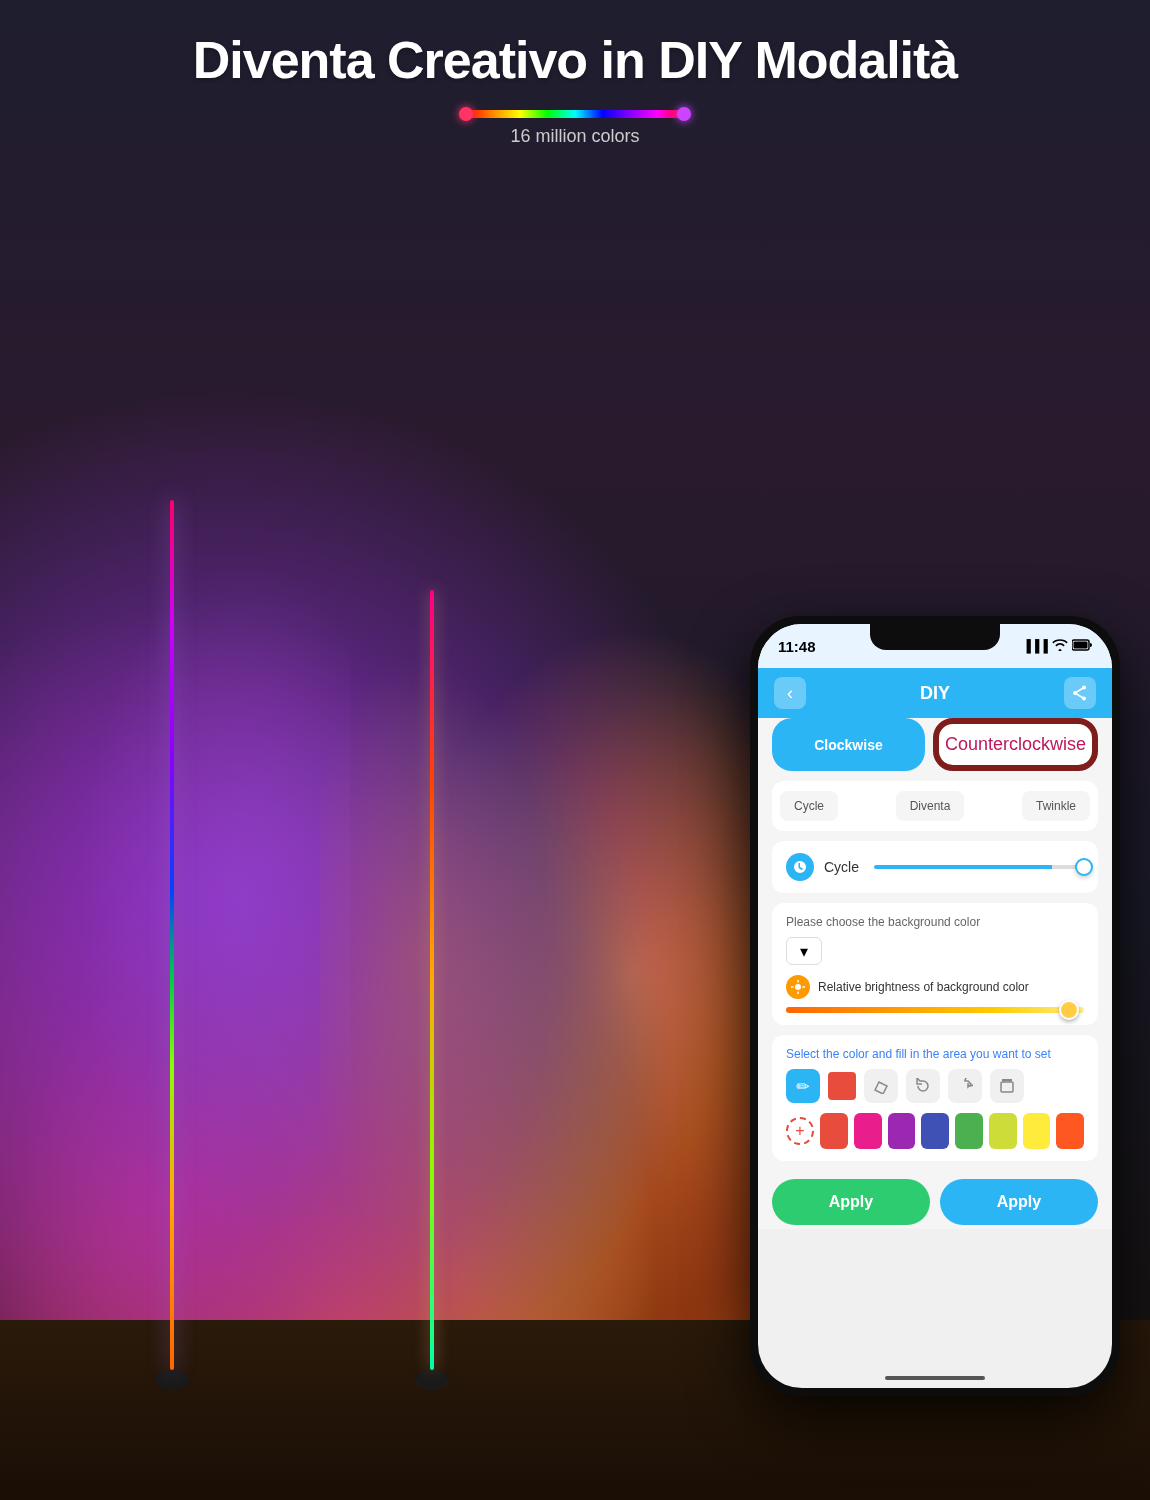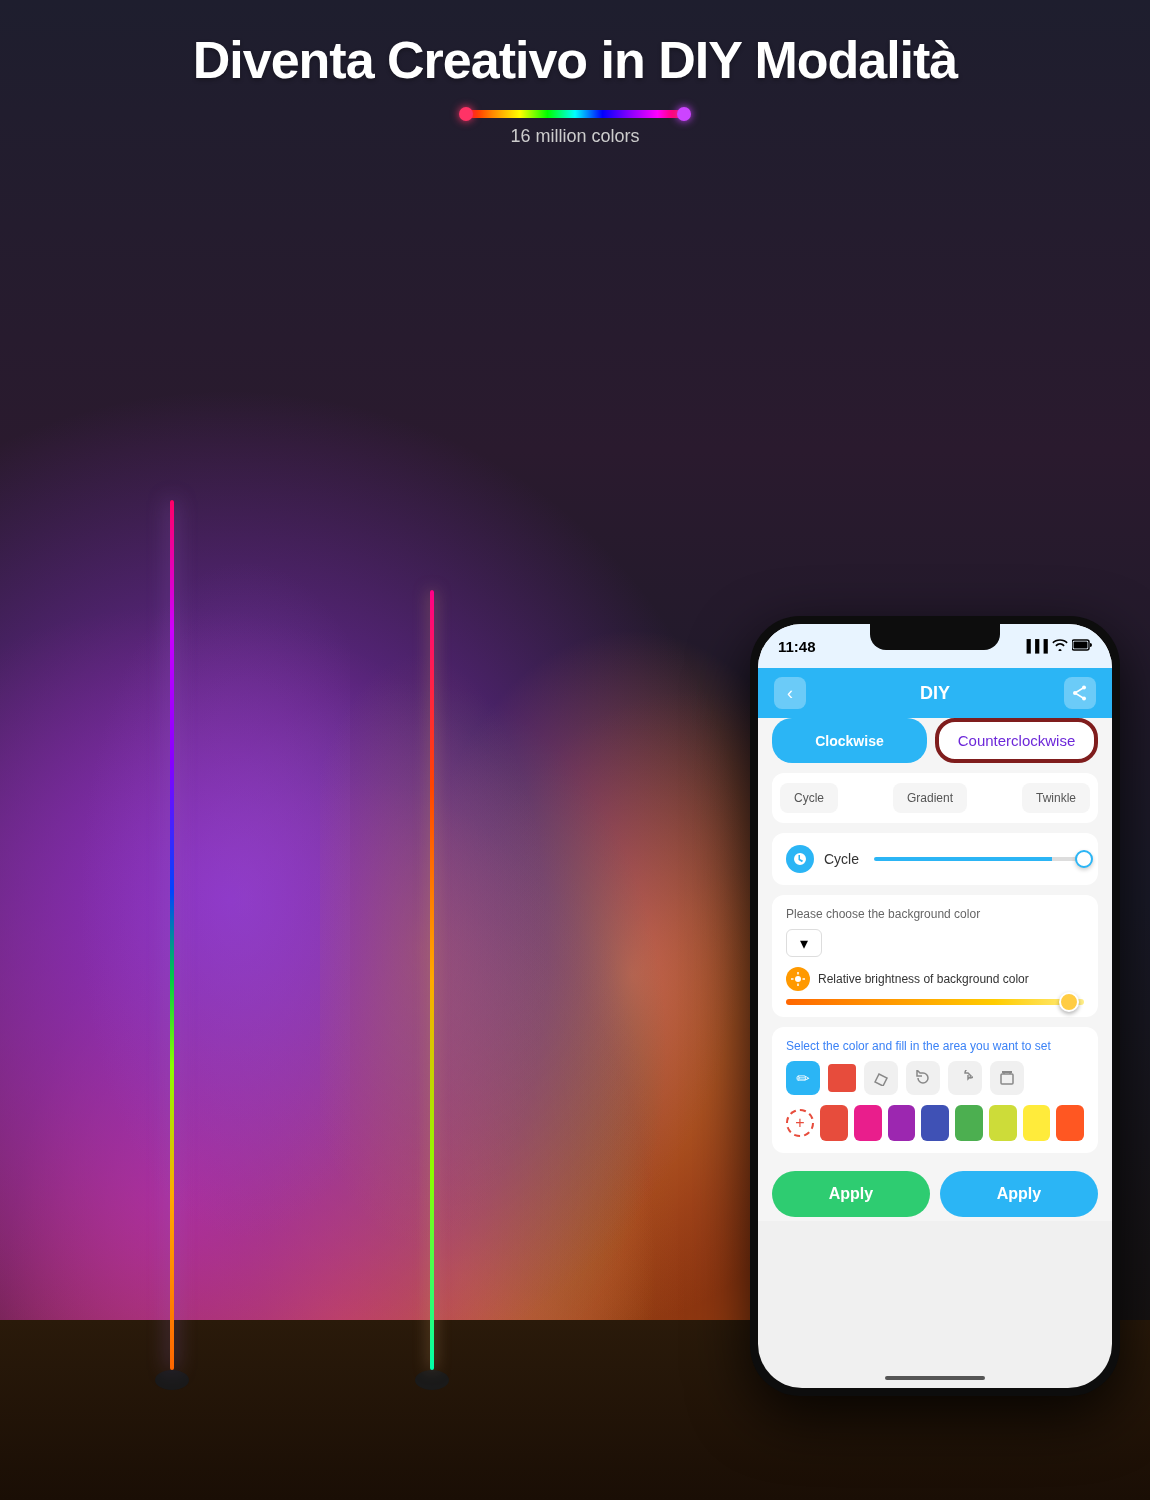--- a/index.html
+++ b/index.html
@@ -307,11 +307,11 @@
     .btn-counterclockwise {
       flex: 1;
       background: white;
-      color: #6d28d9;
-      border: 4px solid #7f1d1d;
+      color: #be185d;
+      border: 6px solid #7f1d1d;
       border-radius: 20px;
       padding: 10px 0;
-      font-size: 15px;
+      font-size: 18px;
       cursor: pointer;
       text-align: center;
     }

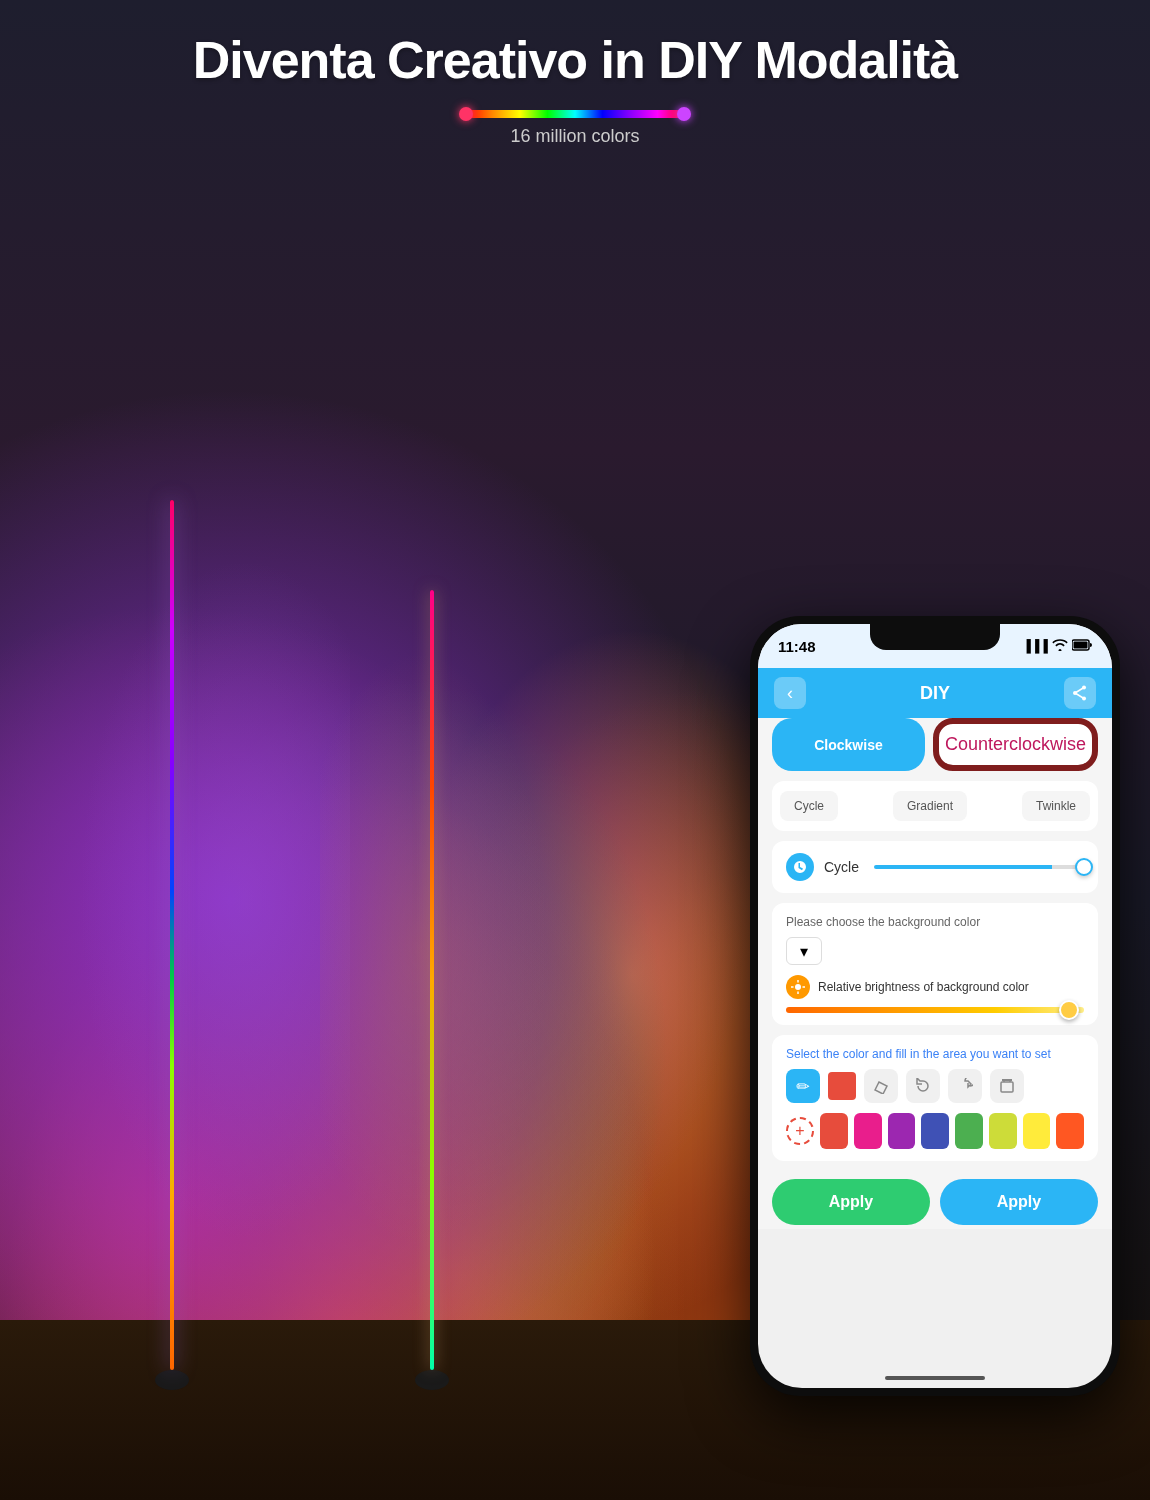--- a/index.html
+++ b/index.html
@@ -694,7 +694,7 @@
       <div class="mode-buttons">
         <div class="mode-row">
           <button class="mode-btn">Cycle</button>
-          <button class="mode-btn">Gradient</button>
+          <button class="mode-btn">Diventa</button>
           <button class="mode-btn">Twinkle</button>
         </div>
       </div>

